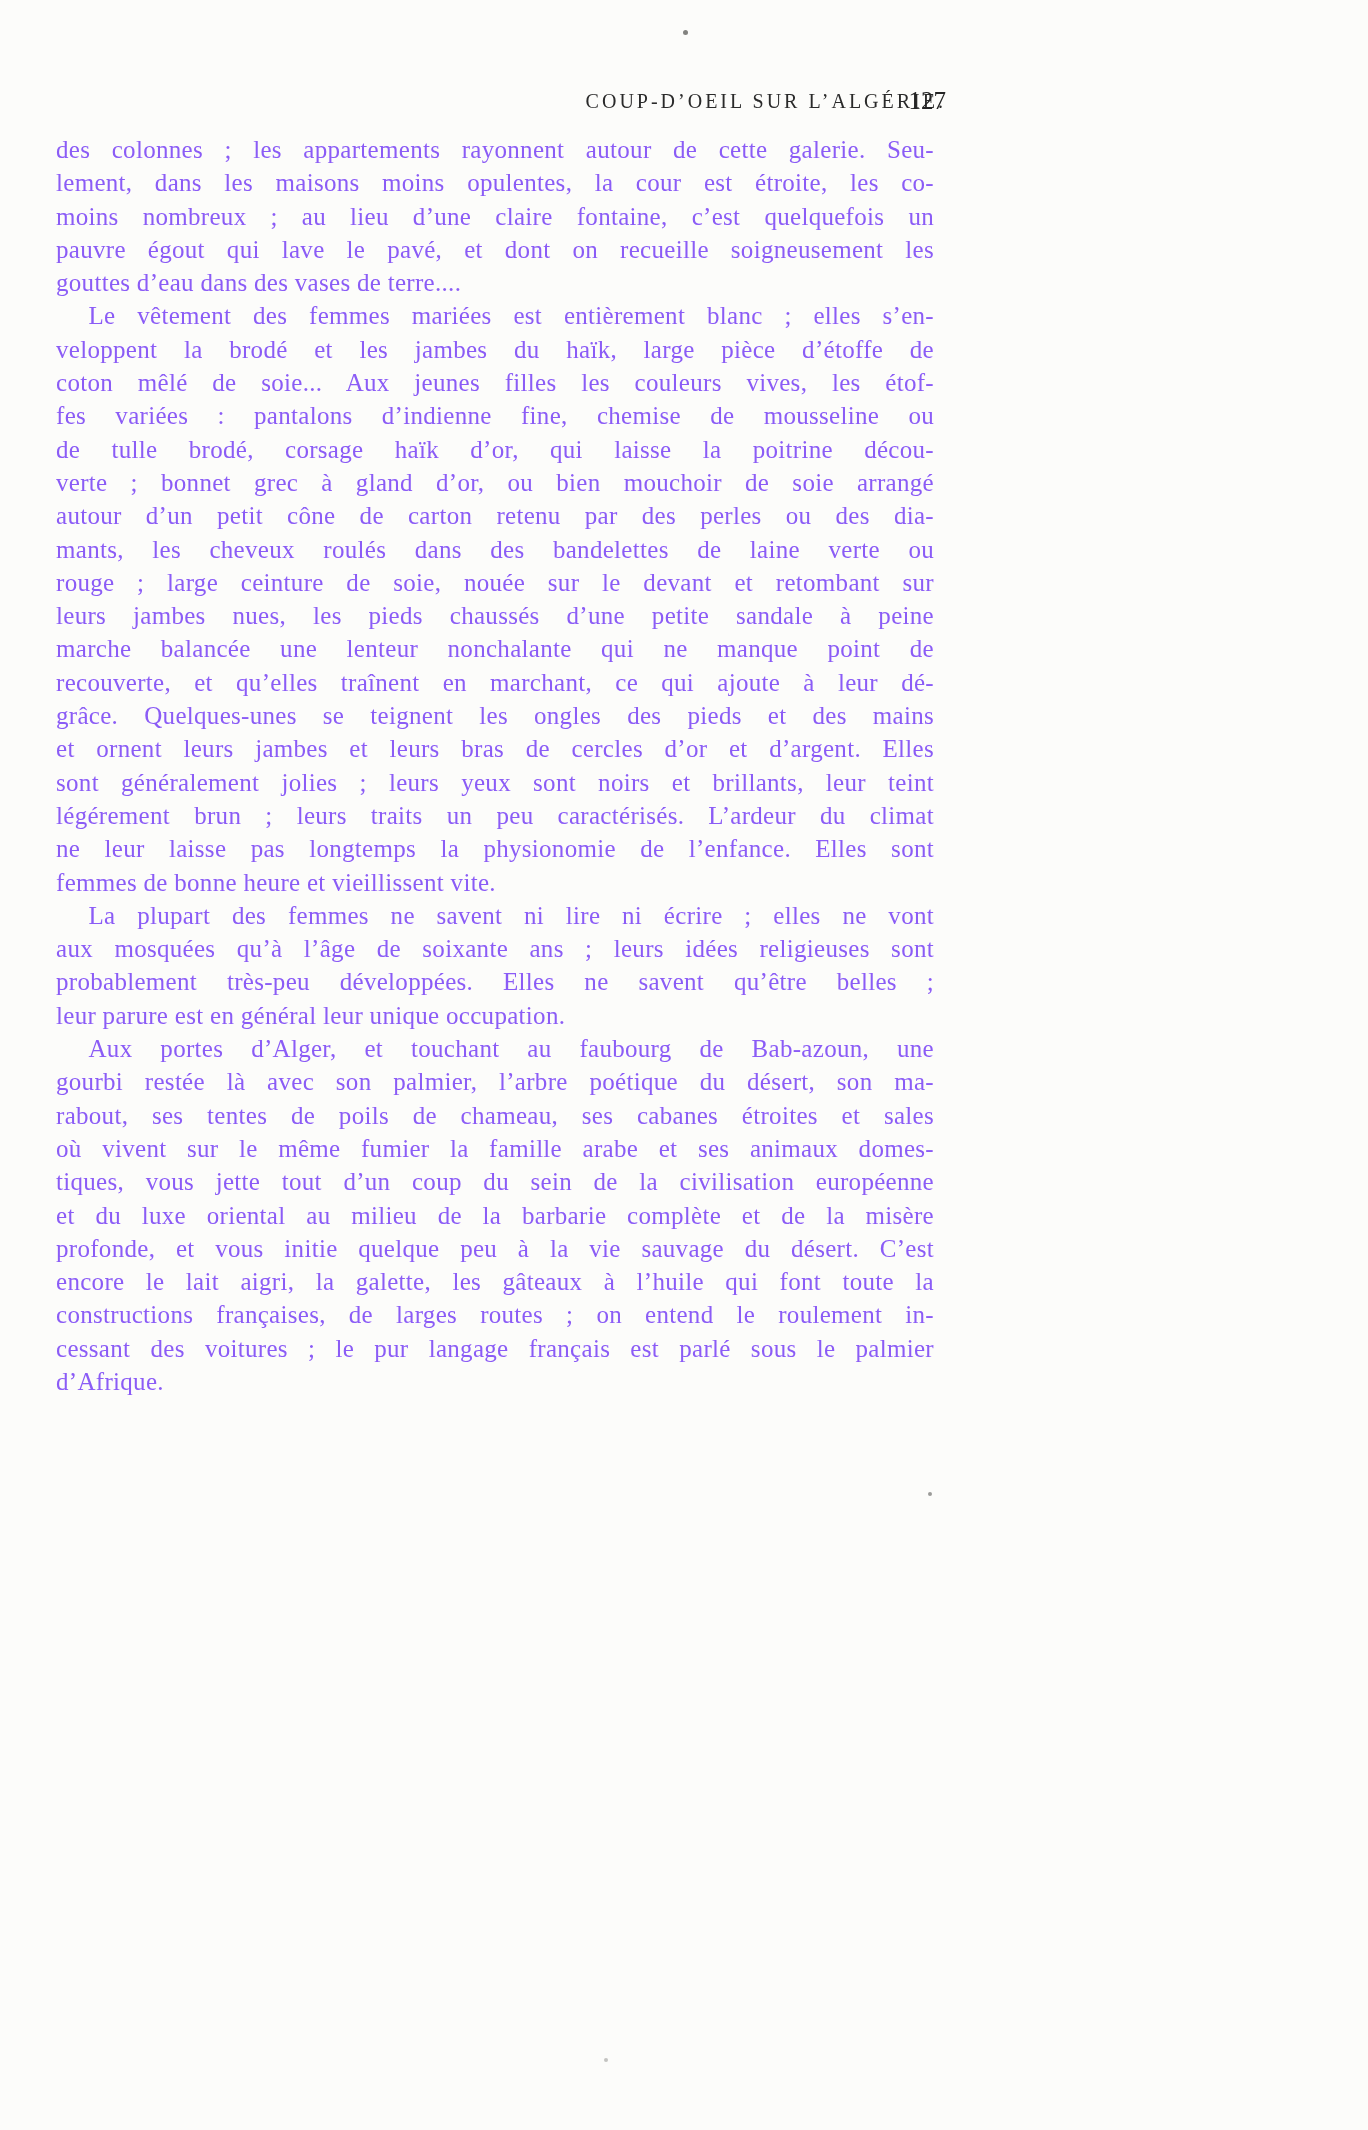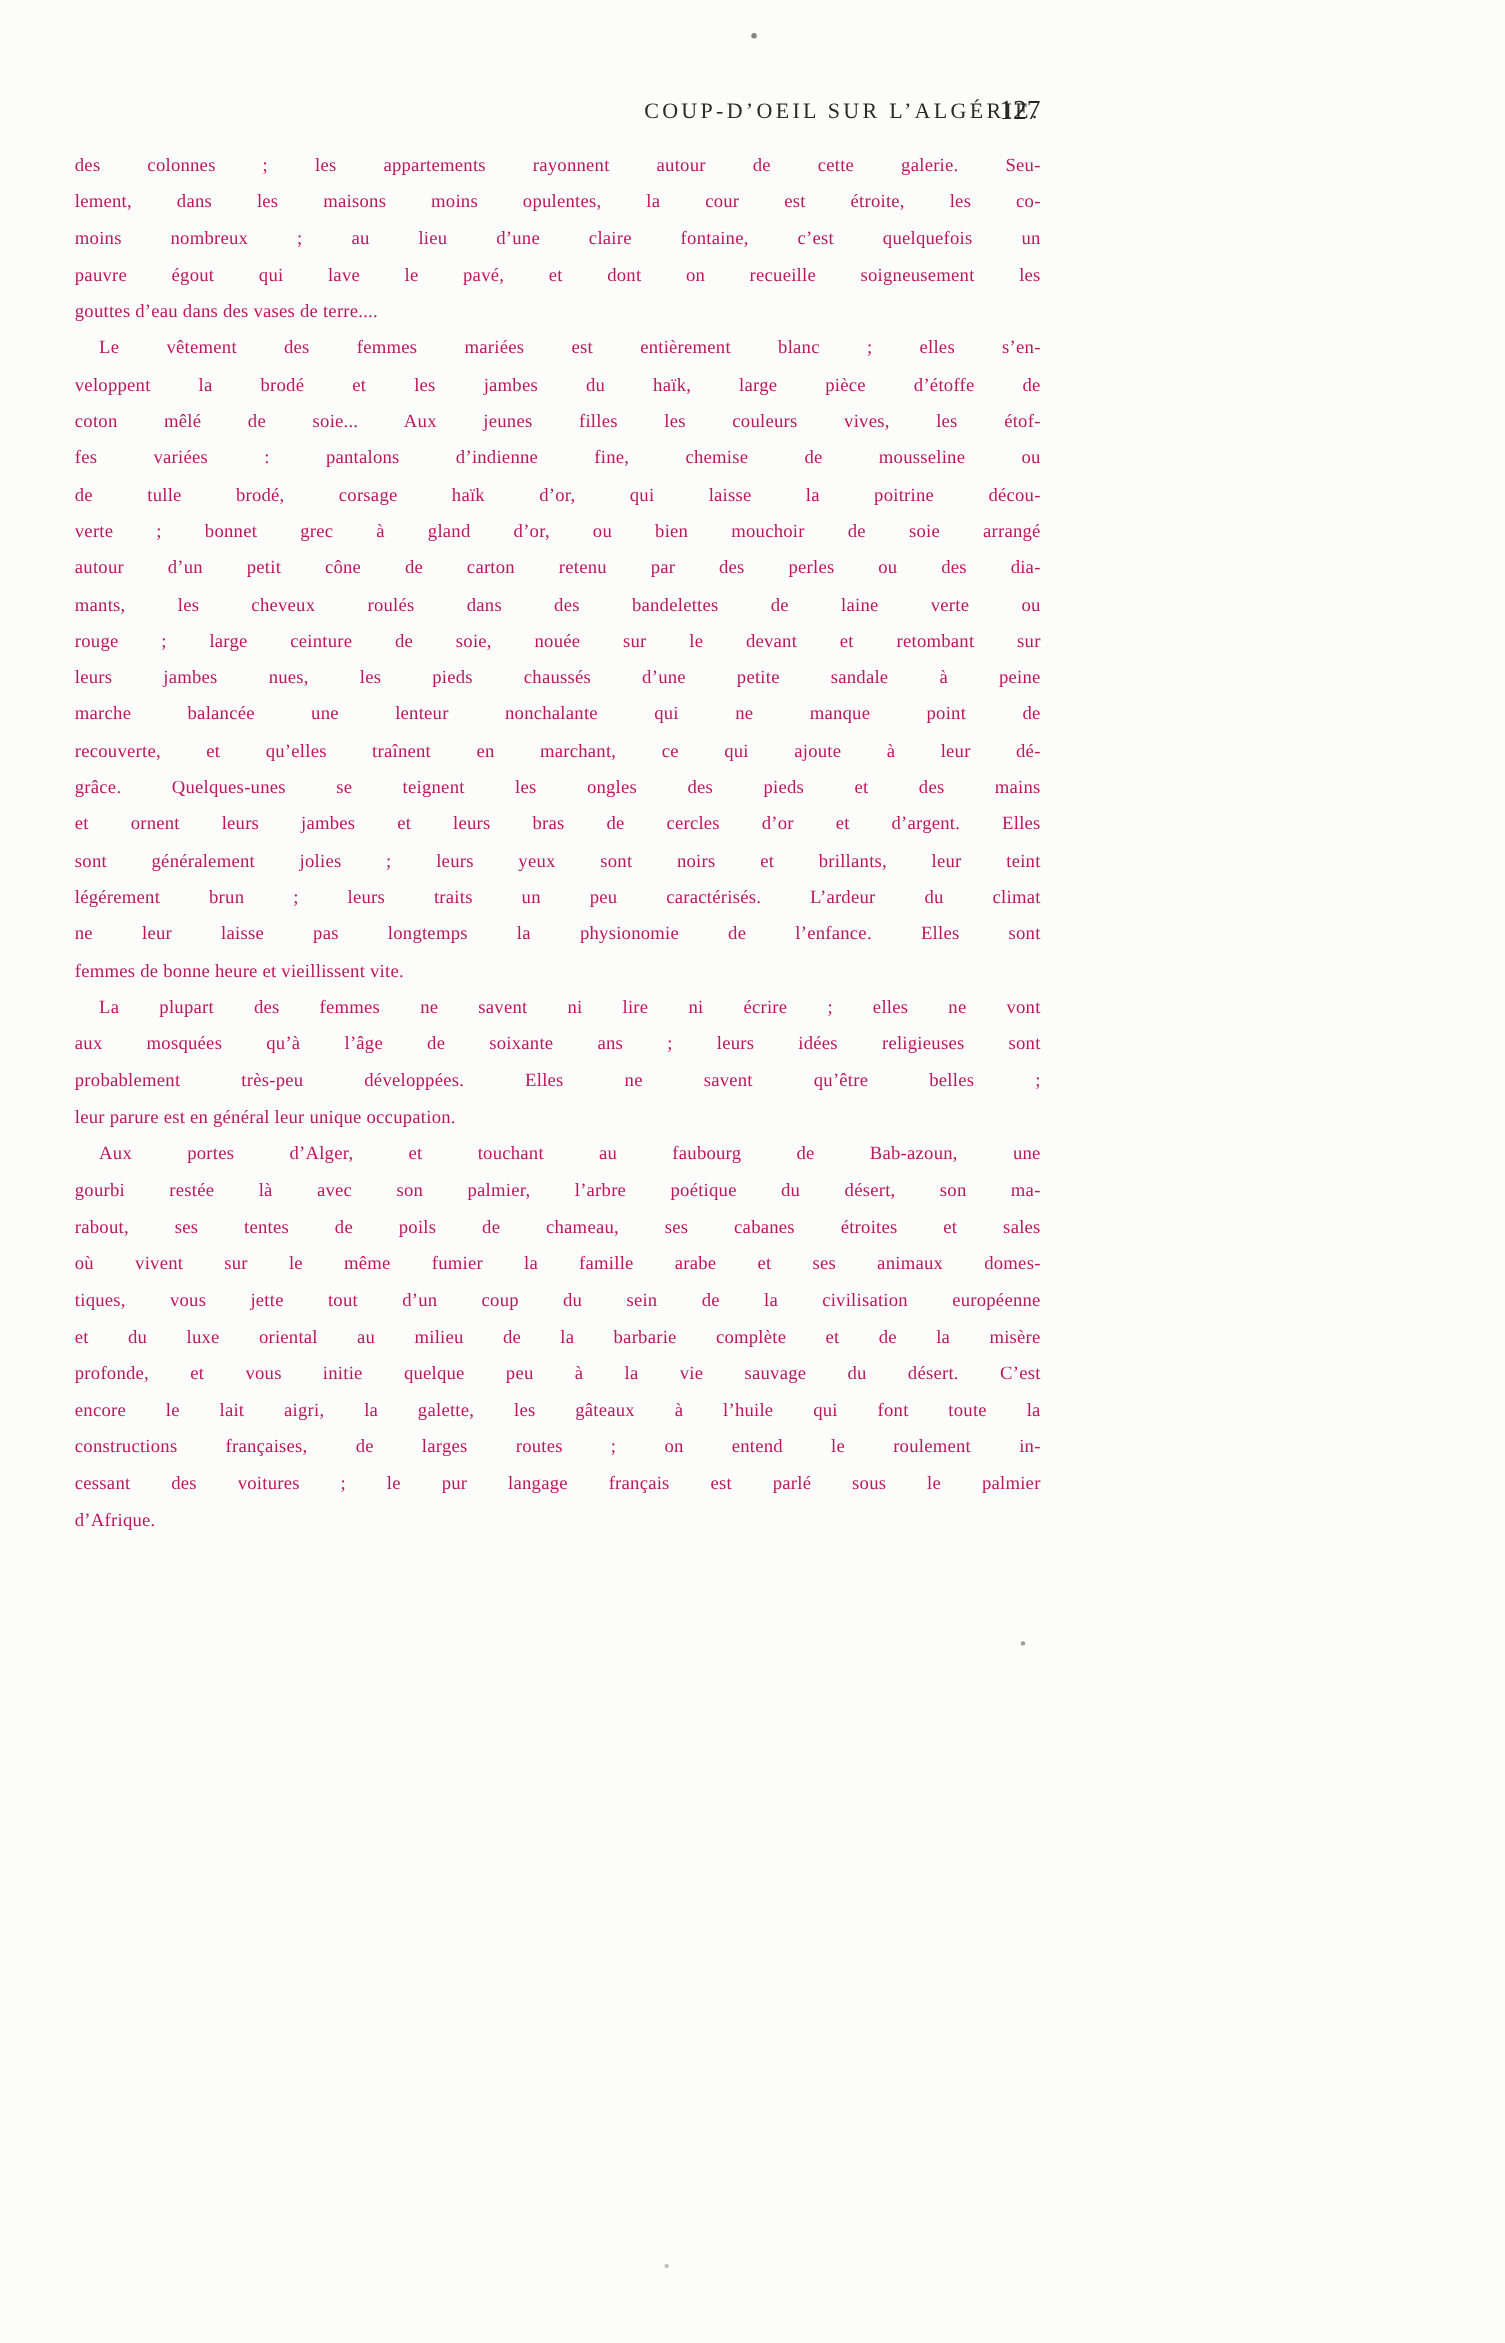--- a/index.html
+++ b/index.html
@@ -48,12 +48,12 @@
   .text-block {
     position: absolute;
     top: 133px;
-    left: 68px;
+    left: 56px;
     width: 878px;
-    font-size: 17px;
+    font-size: 25px;
     line-height: 33.3px;
     letter-spacing: 0.012em;
-    color: #be185d;
+    color: #8b5cf6;
   }
   .paragraph { margin: 0; }
   .line {

